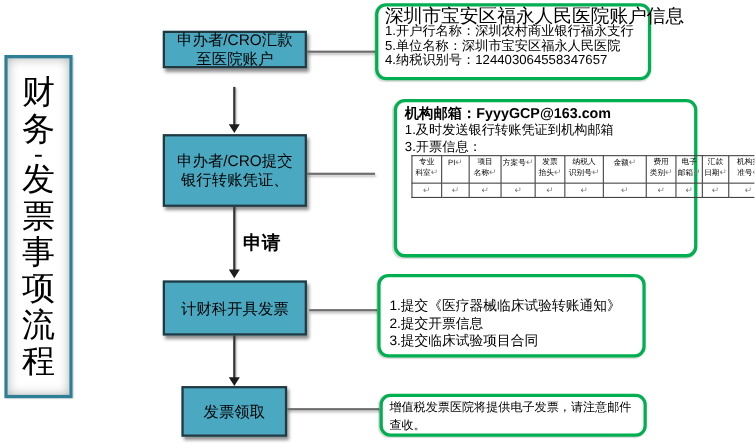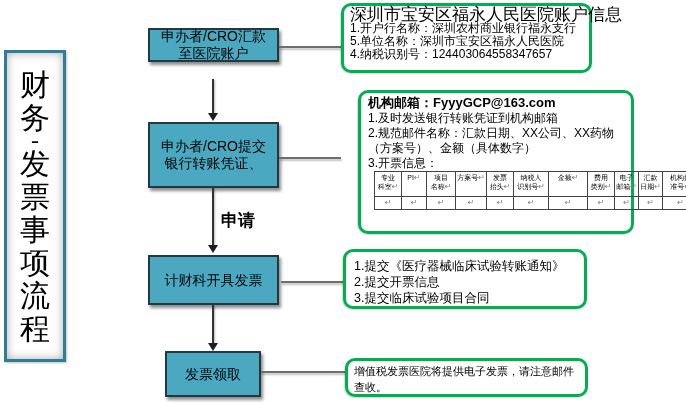--- a/index.html
+++ b/index.html
@@ -134,7 +134,6 @@
   <div class="callout" id="callout-2">
     <div class="c-title">机构邮箱：FyyyGCP@163.com</div>
     <div class="c-line">1.及时发送银行转账凭证到机构邮箱</div>
-    <div class="c-line">2.规范邮件名称：汇款日期、XX公司、XX药物（方案号）、金额（具体数字）</div>
     <div class="c-line">3.开票信息：</div>
     <div class="table-wrap">
       <table class="invoice-table" id="invoice-table">

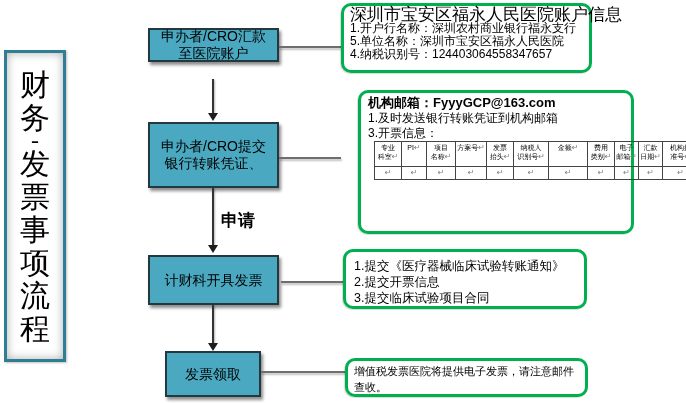--- a/index.html
+++ b/index.html
@@ -75,7 +75,7 @@
   .rm-out{position:absolute;left:100%;margin-left:2px;}
   #rm-out-1{top:14px;}
   #rm-out-2{top:30px;}
-  #callout-3{left:343px;top:249px;width:244px;height:60px;padding:6px 8px;}
+  #callout-3{left:343px;top:249px;width:244px;height:76px;padding:18px 8px;}
   #callout-3 .c-line{font-size:12.5px;line-height:16px;white-space:nowrap;}
   #callout-4{left:345px;top:358px;width:243px;height:39px;padding:2px 6px;}
   #callout-4 .c-line{font-size:11px;line-height:16px;}

